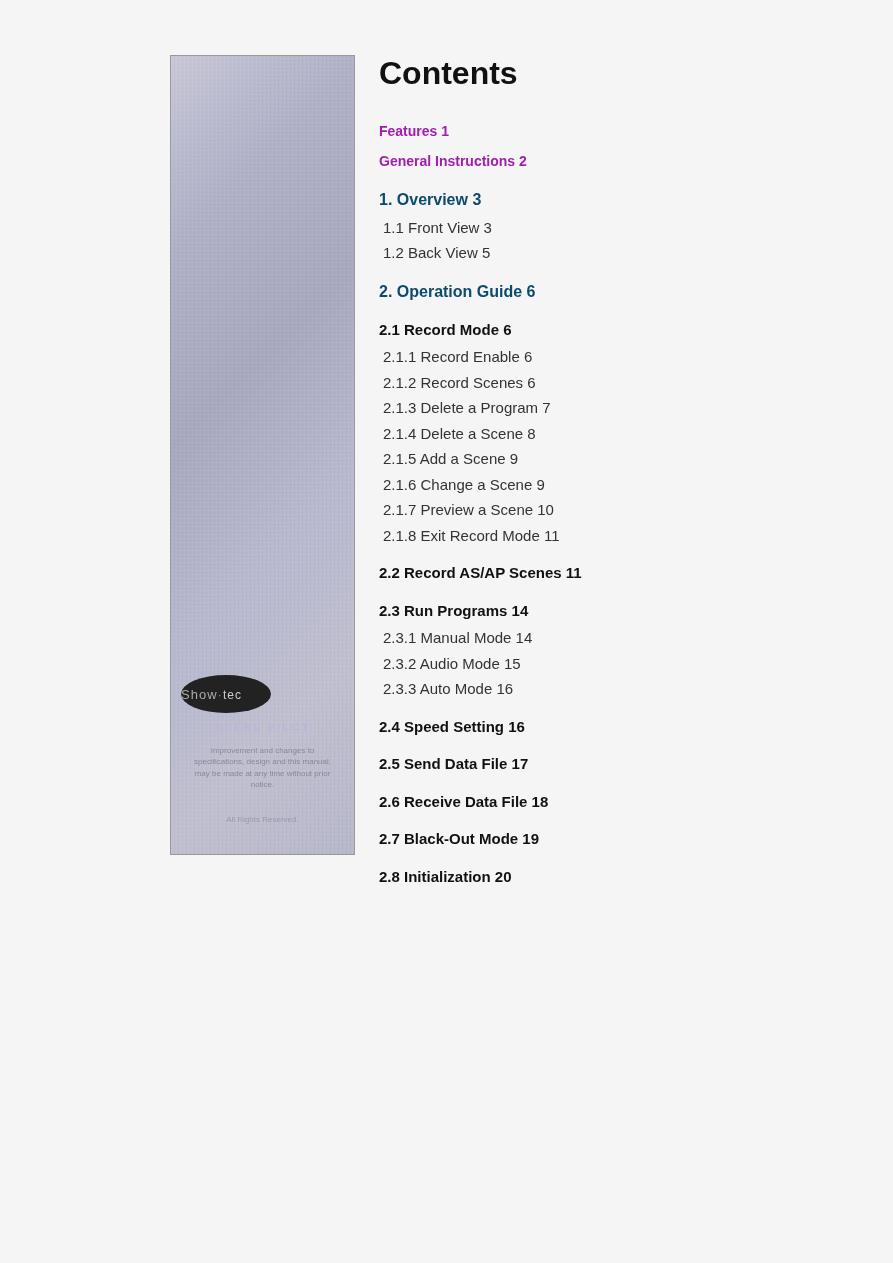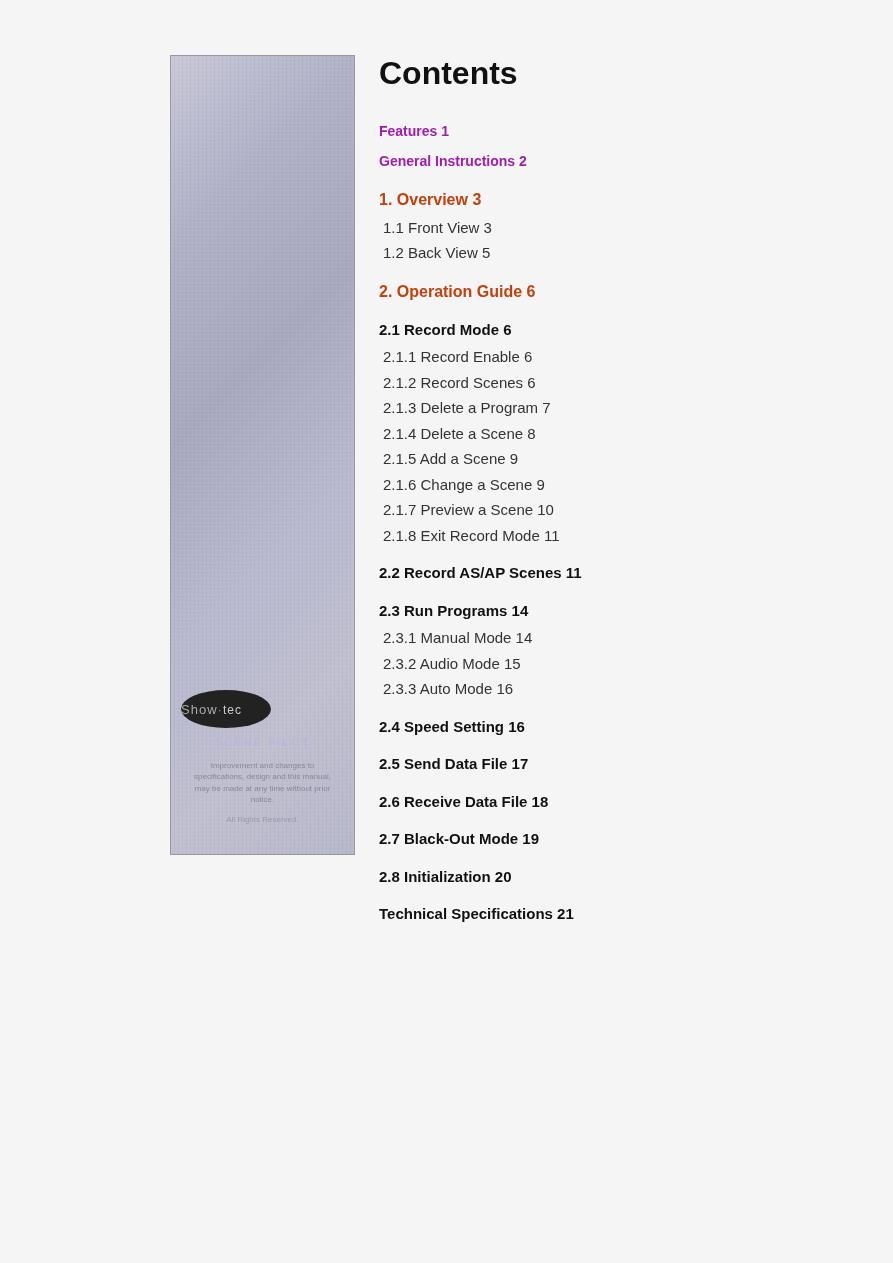--- a/index.html
+++ b/index.html
@@ -152,7 +152,7 @@
     .toc-item.major-heading {
       font-weight: bold;
       font-size: 16px;
-      color: #c2410c;
+      color: #0c4a6e;
       margin-top: 12px;
       margin-bottom: 2px;
     }

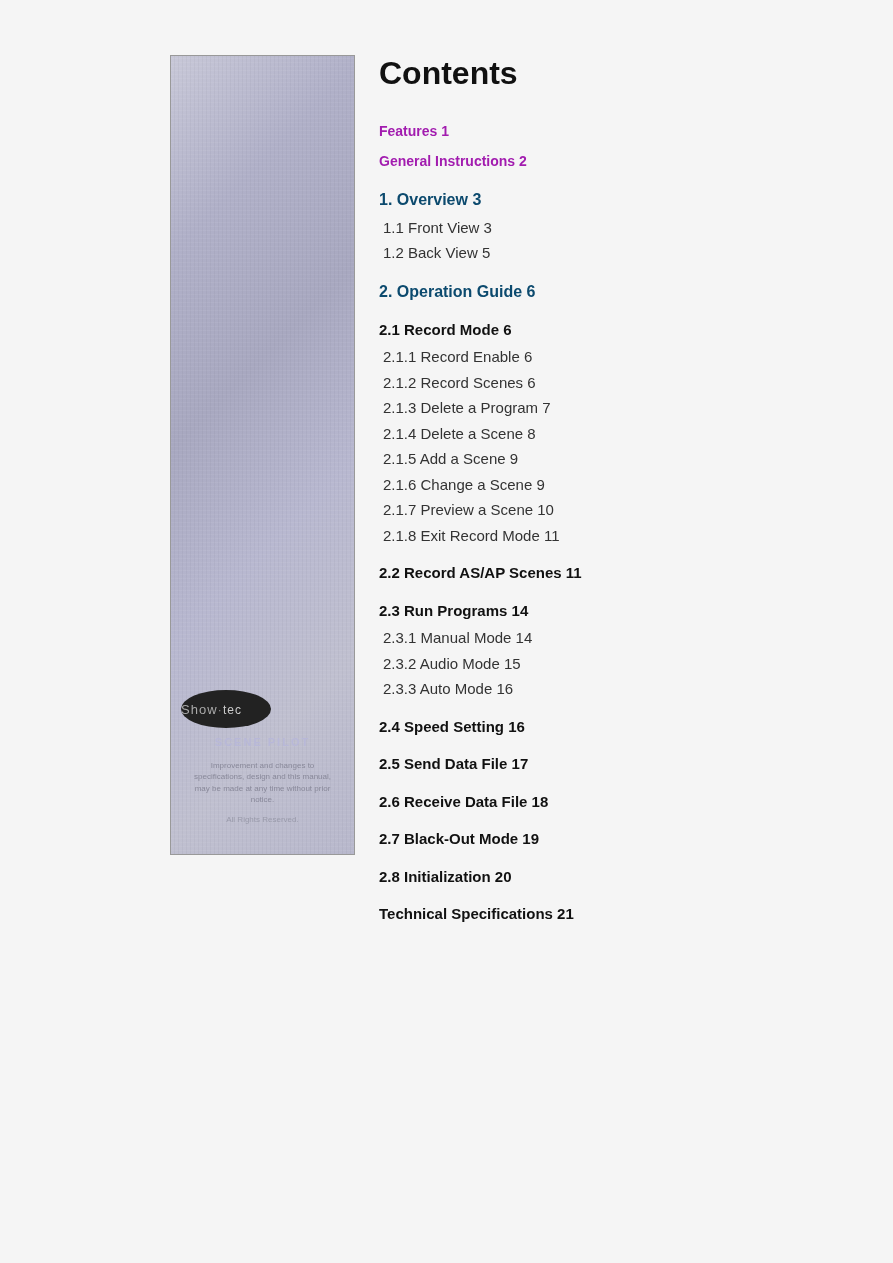--- a/index.html
+++ b/index.html
@@ -106,7 +106,7 @@
       color: #999aaa;
       font-size: 8px;
       text-align: center;
-      margin-top: 10px;
+      margin-top: 25px;
       position: relative;
       z-index: 1;
     }

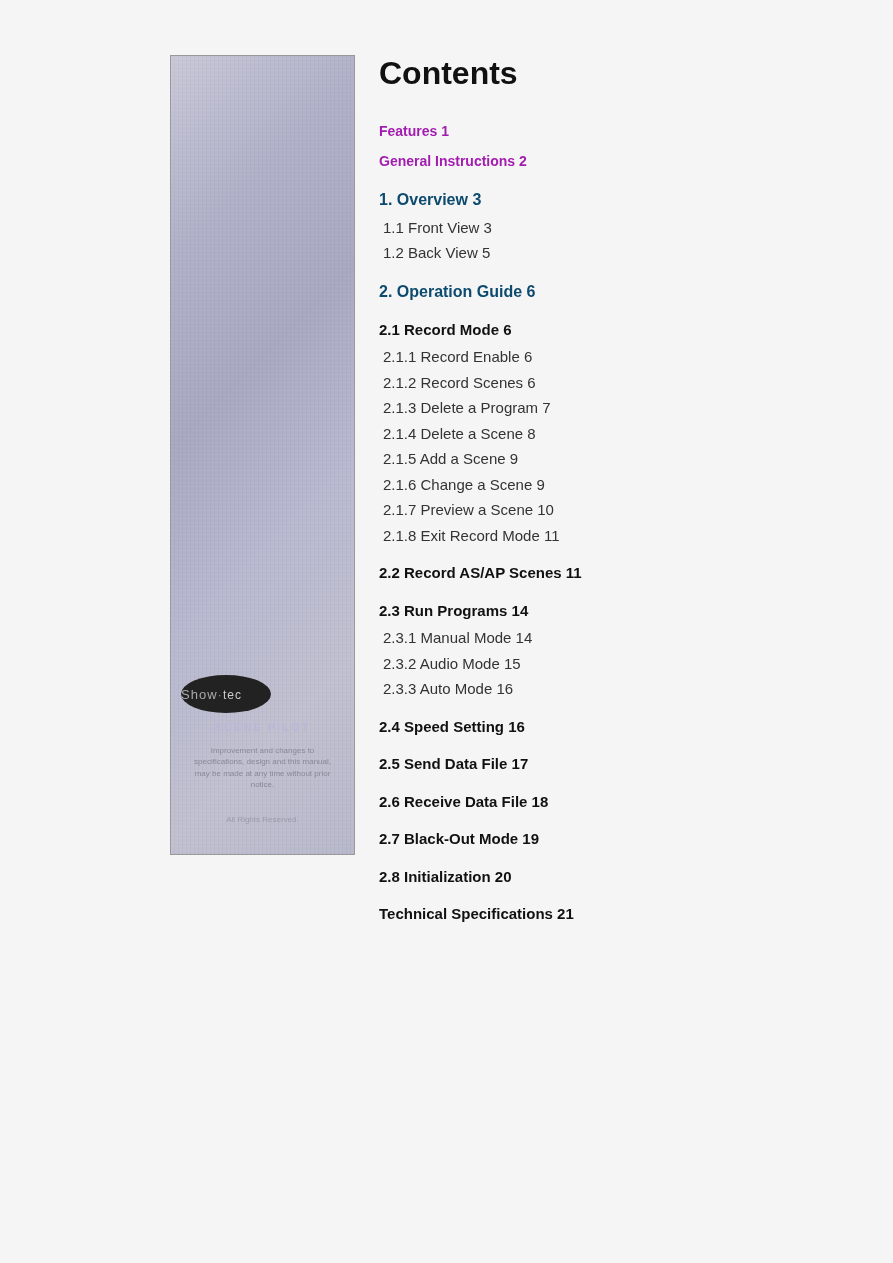--- a/index.html
+++ b/index.html
@@ -213,7 +213,6 @@
         <li class="toc-item section-heading">2.6 Receive Data File   18</li>
         <li class="toc-item section-heading">2.7 Black-Out Mode   19</li>
         <li class="toc-item section-heading">2.8 Initialization   20</li>
-        <li class="toc-item section-heading">Technical Specifications   21</li>
       </ul>
   </div>
 </div>

